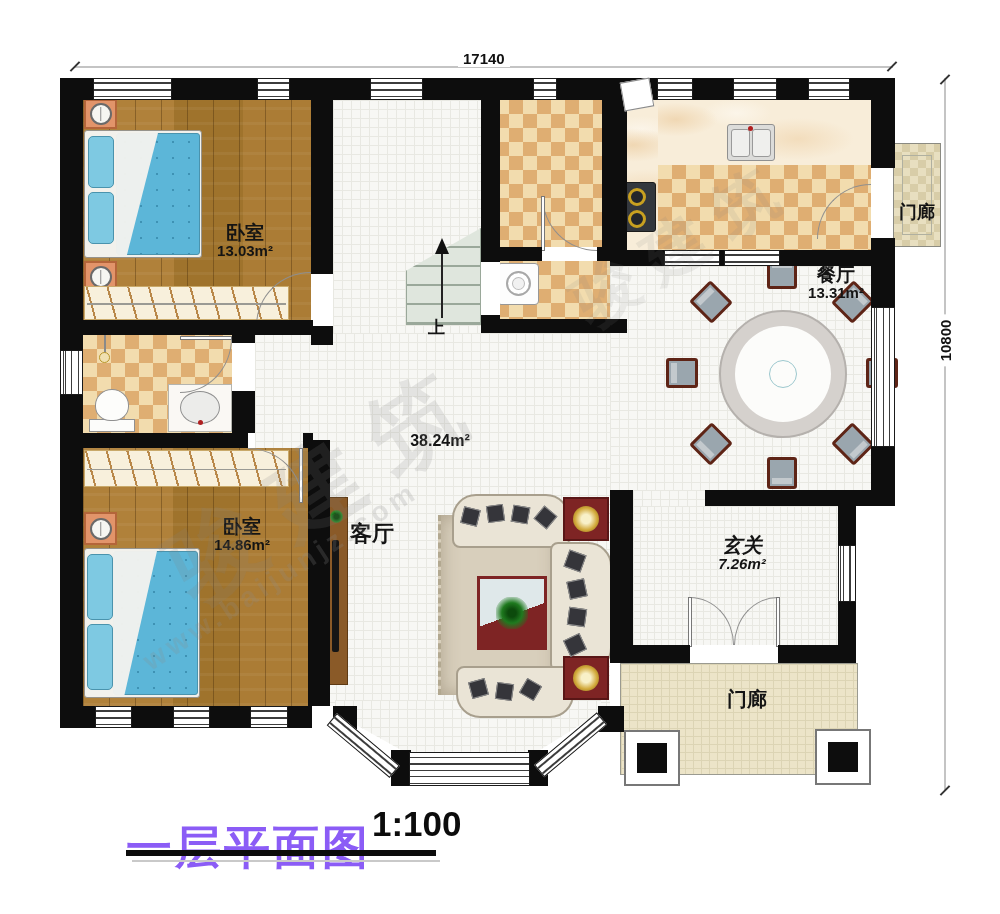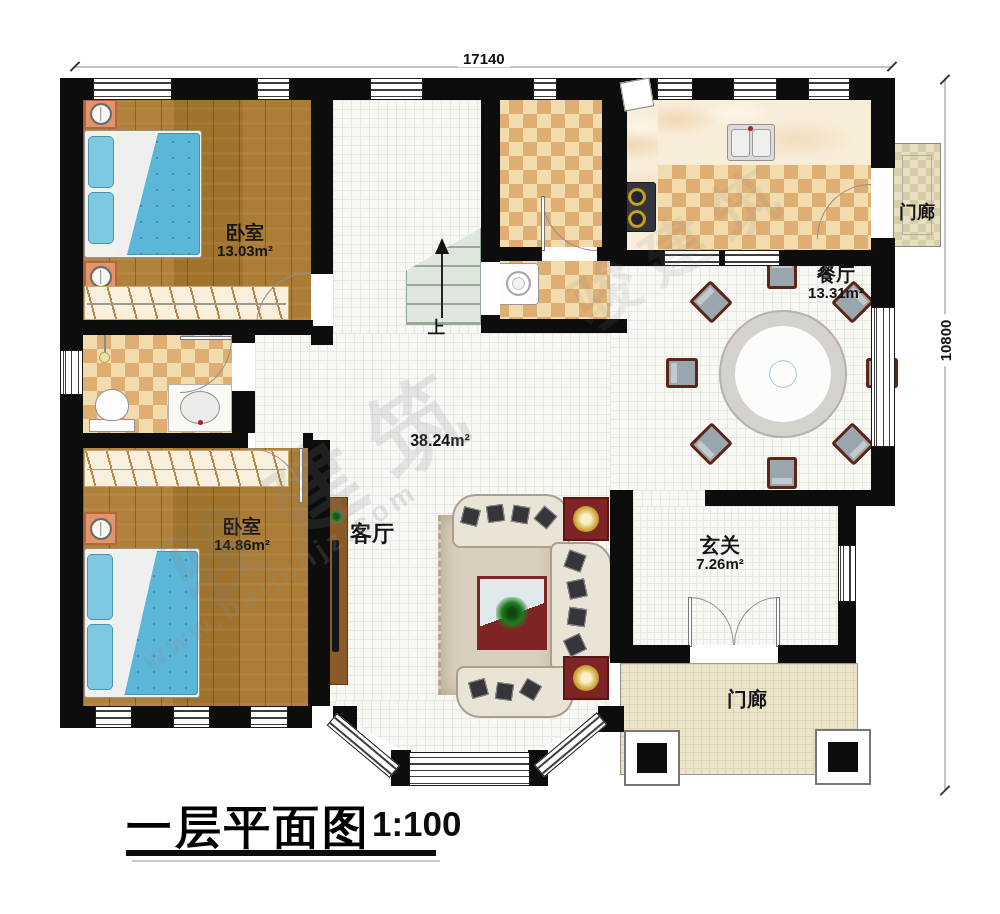--- a/index.html
+++ b/index.html
@@ -251,7 +251,7 @@
   <div class="abs rlabel" style="left:395px;top:432px;width:90px;">
     <div class="rarea" style="font-size:16px;">38.24m²</div>
   </div>
-  <div class="abs rlabel" style="left:650px;top:534px;width:140px;">
+  <div class="abs rlabel" style="left:672px;top:534px;width:140px;font-style:italic;">
     <div class="rname" style="font-size:20px;">玄关</div>
     <div class="rarea">7.26m²</div>
   </div>

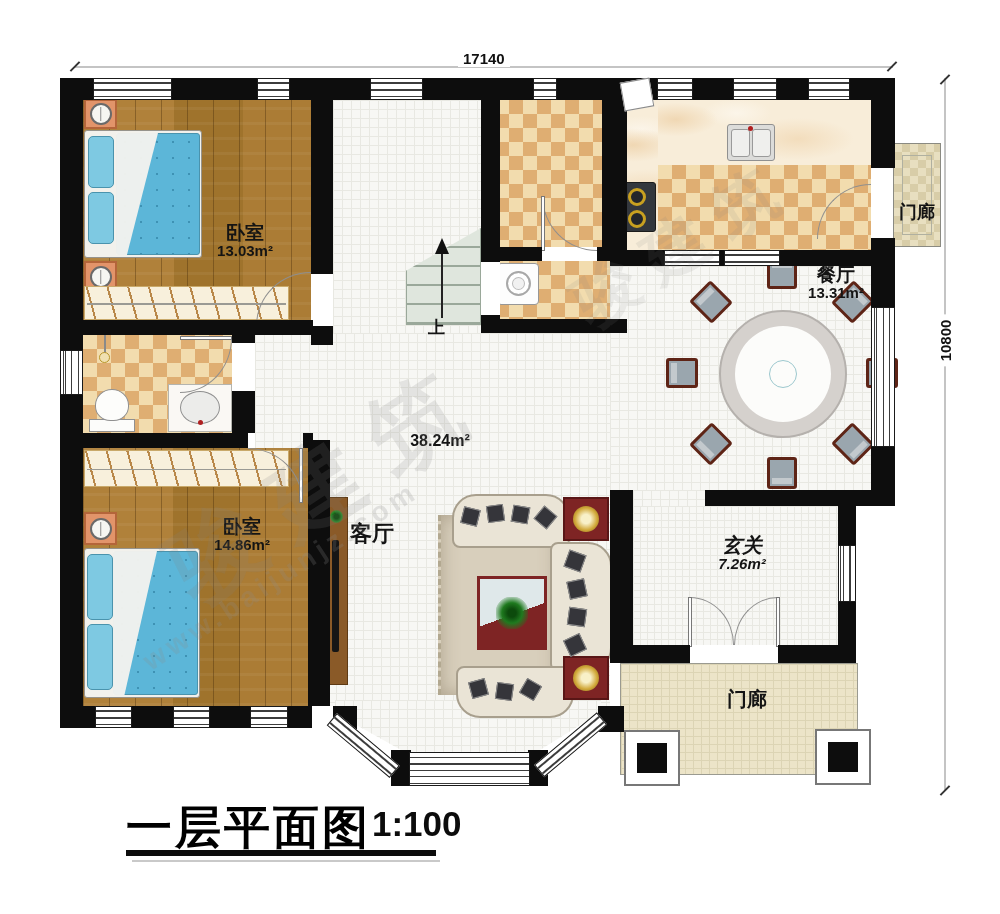--- a/index.html
+++ b/index.html
@@ -47,7 +47,7 @@
   .dimline{background:#c4c4c4;z-index:24;}
   .tick{background:#333;width:2px;height:13px;transform:rotate(45deg);z-index:25;}
   
-  .ft-title{font-size:46px;font-weight:900;letter-spacing:3px;color:#000000;}
+  .ft-title{font-size:46px;font-weight:900;letter-spacing:3px;color:#8b5cf6;margin-top:20px;}
   .ft-scale{font-size:35px;font-weight:600;color:#0c0c0c;}
   .ft-stats{font-size:16px;font-weight:bold;color:#111;line-height:21px;white-space:nowrap;}
 </style>

